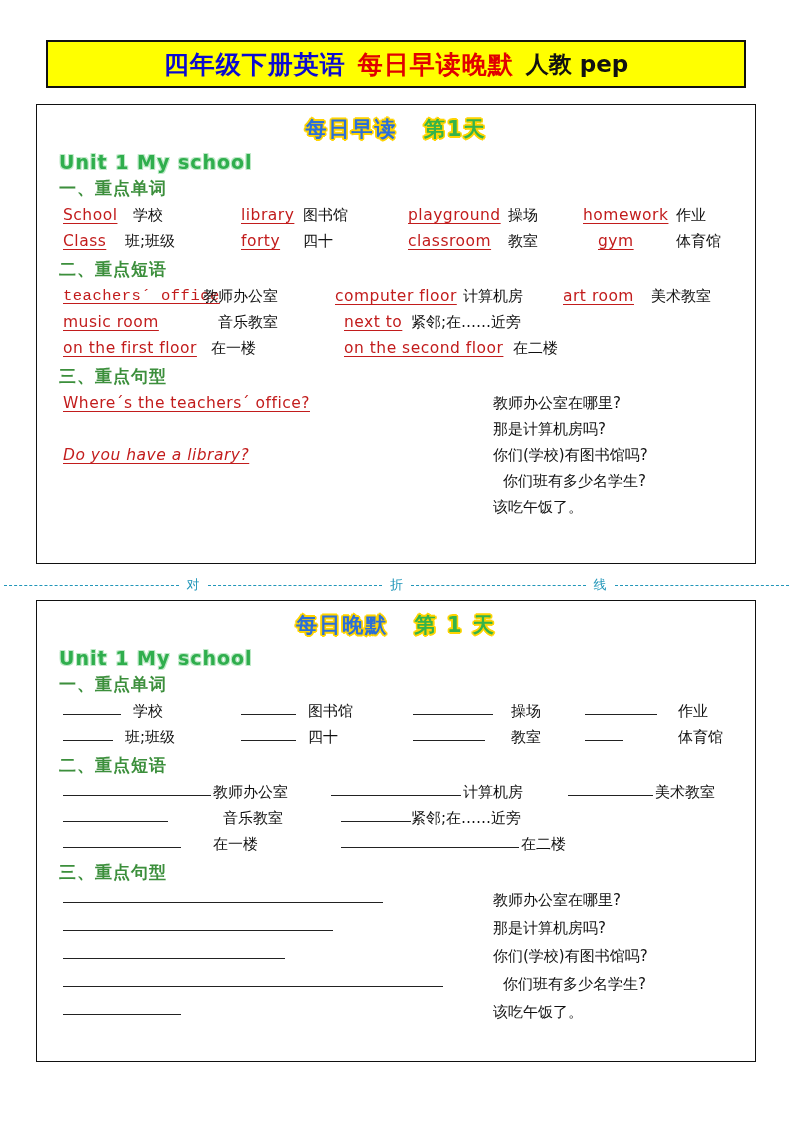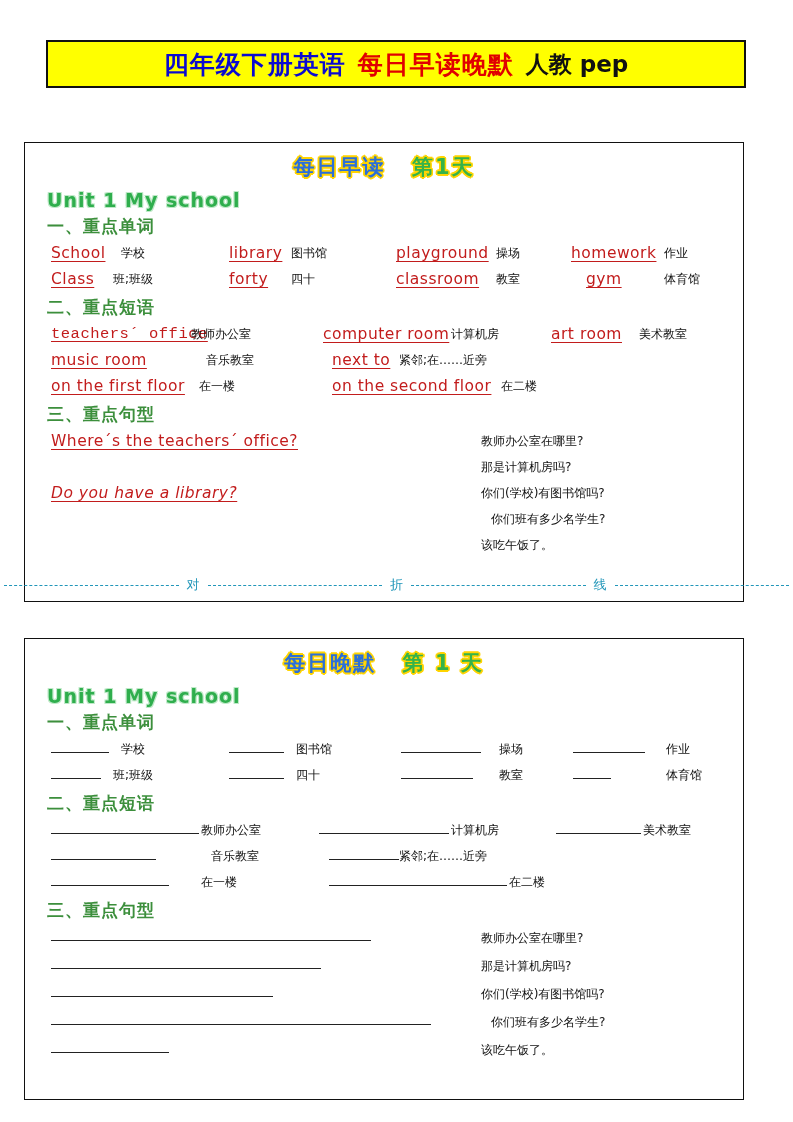--- a/index.html
+++ b/index.html
@@ -61,12 +61,11 @@
   
   .card {
     position: absolute;
-    left: 24px;
+    left: 36px;
     width: 720px;
     border: 1.5px solid #111111;
     box-sizing: border-box;
     background: #ffffff;
-    margin-top: 38px;
   }
   #card-top { top: 104px; height: 460px; }
   #card-bottom { top: 600px; height: 462px; }

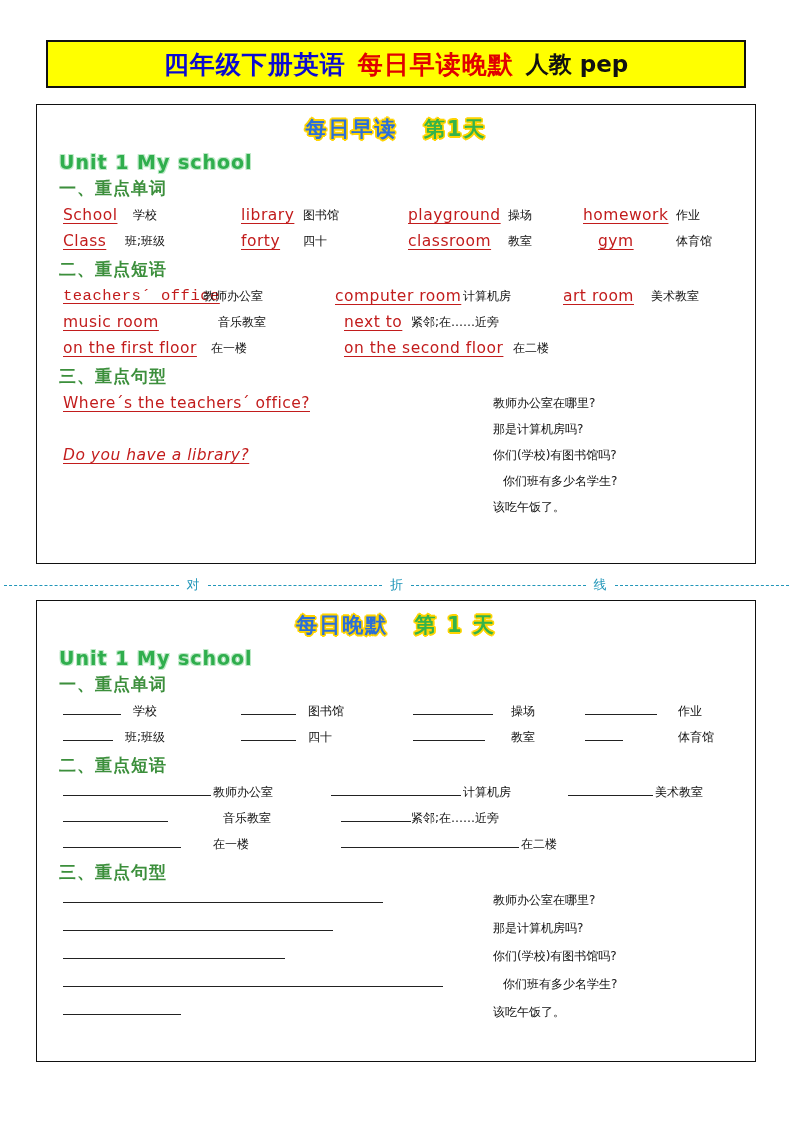--- a/index.html
+++ b/index.html
@@ -145,7 +145,7 @@
   .cn {
     color: #111111;
     font-family: "DejaVu Sans", sans-serif;
-    font-size: 12px;
+    font-size: 15px;
   }
   .cell {
     position: absolute;

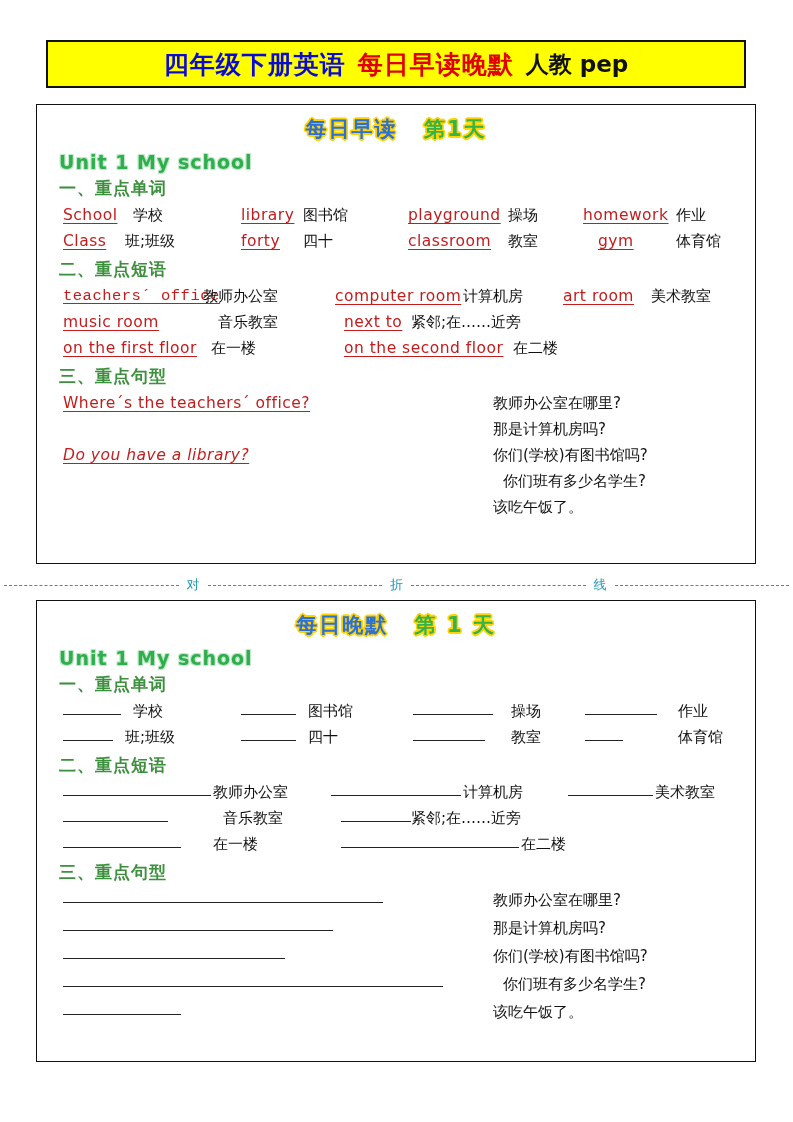--- a/index.html
+++ b/index.html
@@ -234,7 +234,7 @@
       <div class="row">
         <span class="cell en" style="left:0px;font-family:Liberation Mono, monospace;">teachers´ office</span>
         <span class="cell cn" style="left:140px;">教师办公室</span>
-        <span class="cell en" style="left:272px;">computer room</span>
+        <span class="cell en" style="left:272px;">computer floor</span>
         <span class="cell cn" style="left:400px;">计算机房</span>
         <span class="cell en" style="left:500px;">art room</span>
         <span class="cell cn" style="left:588px;">美术教室</span>

